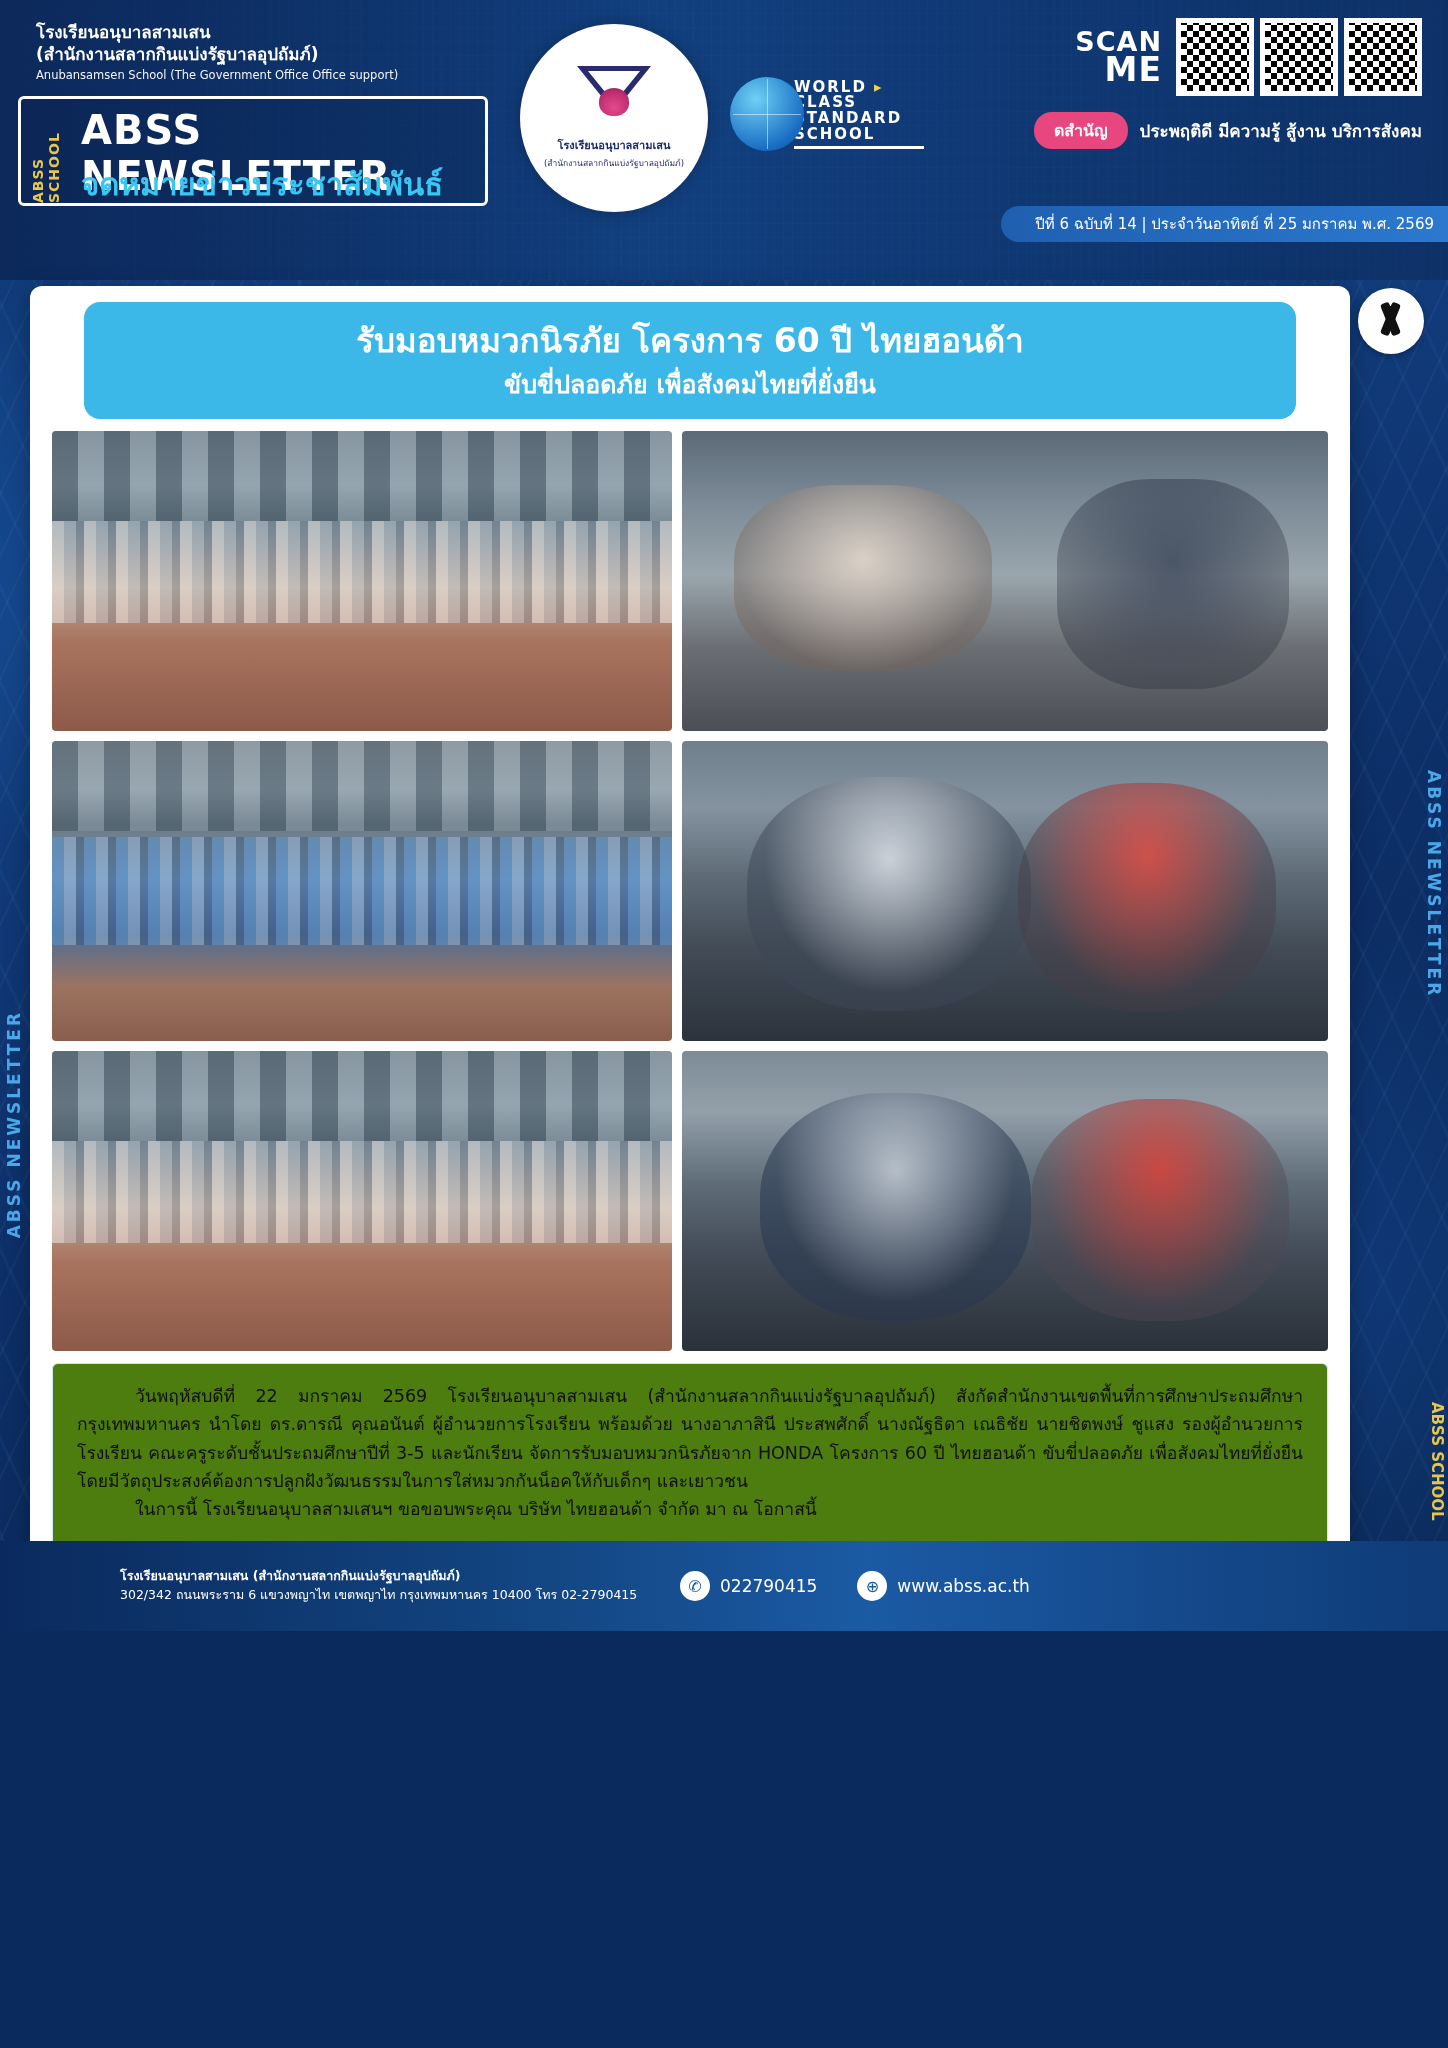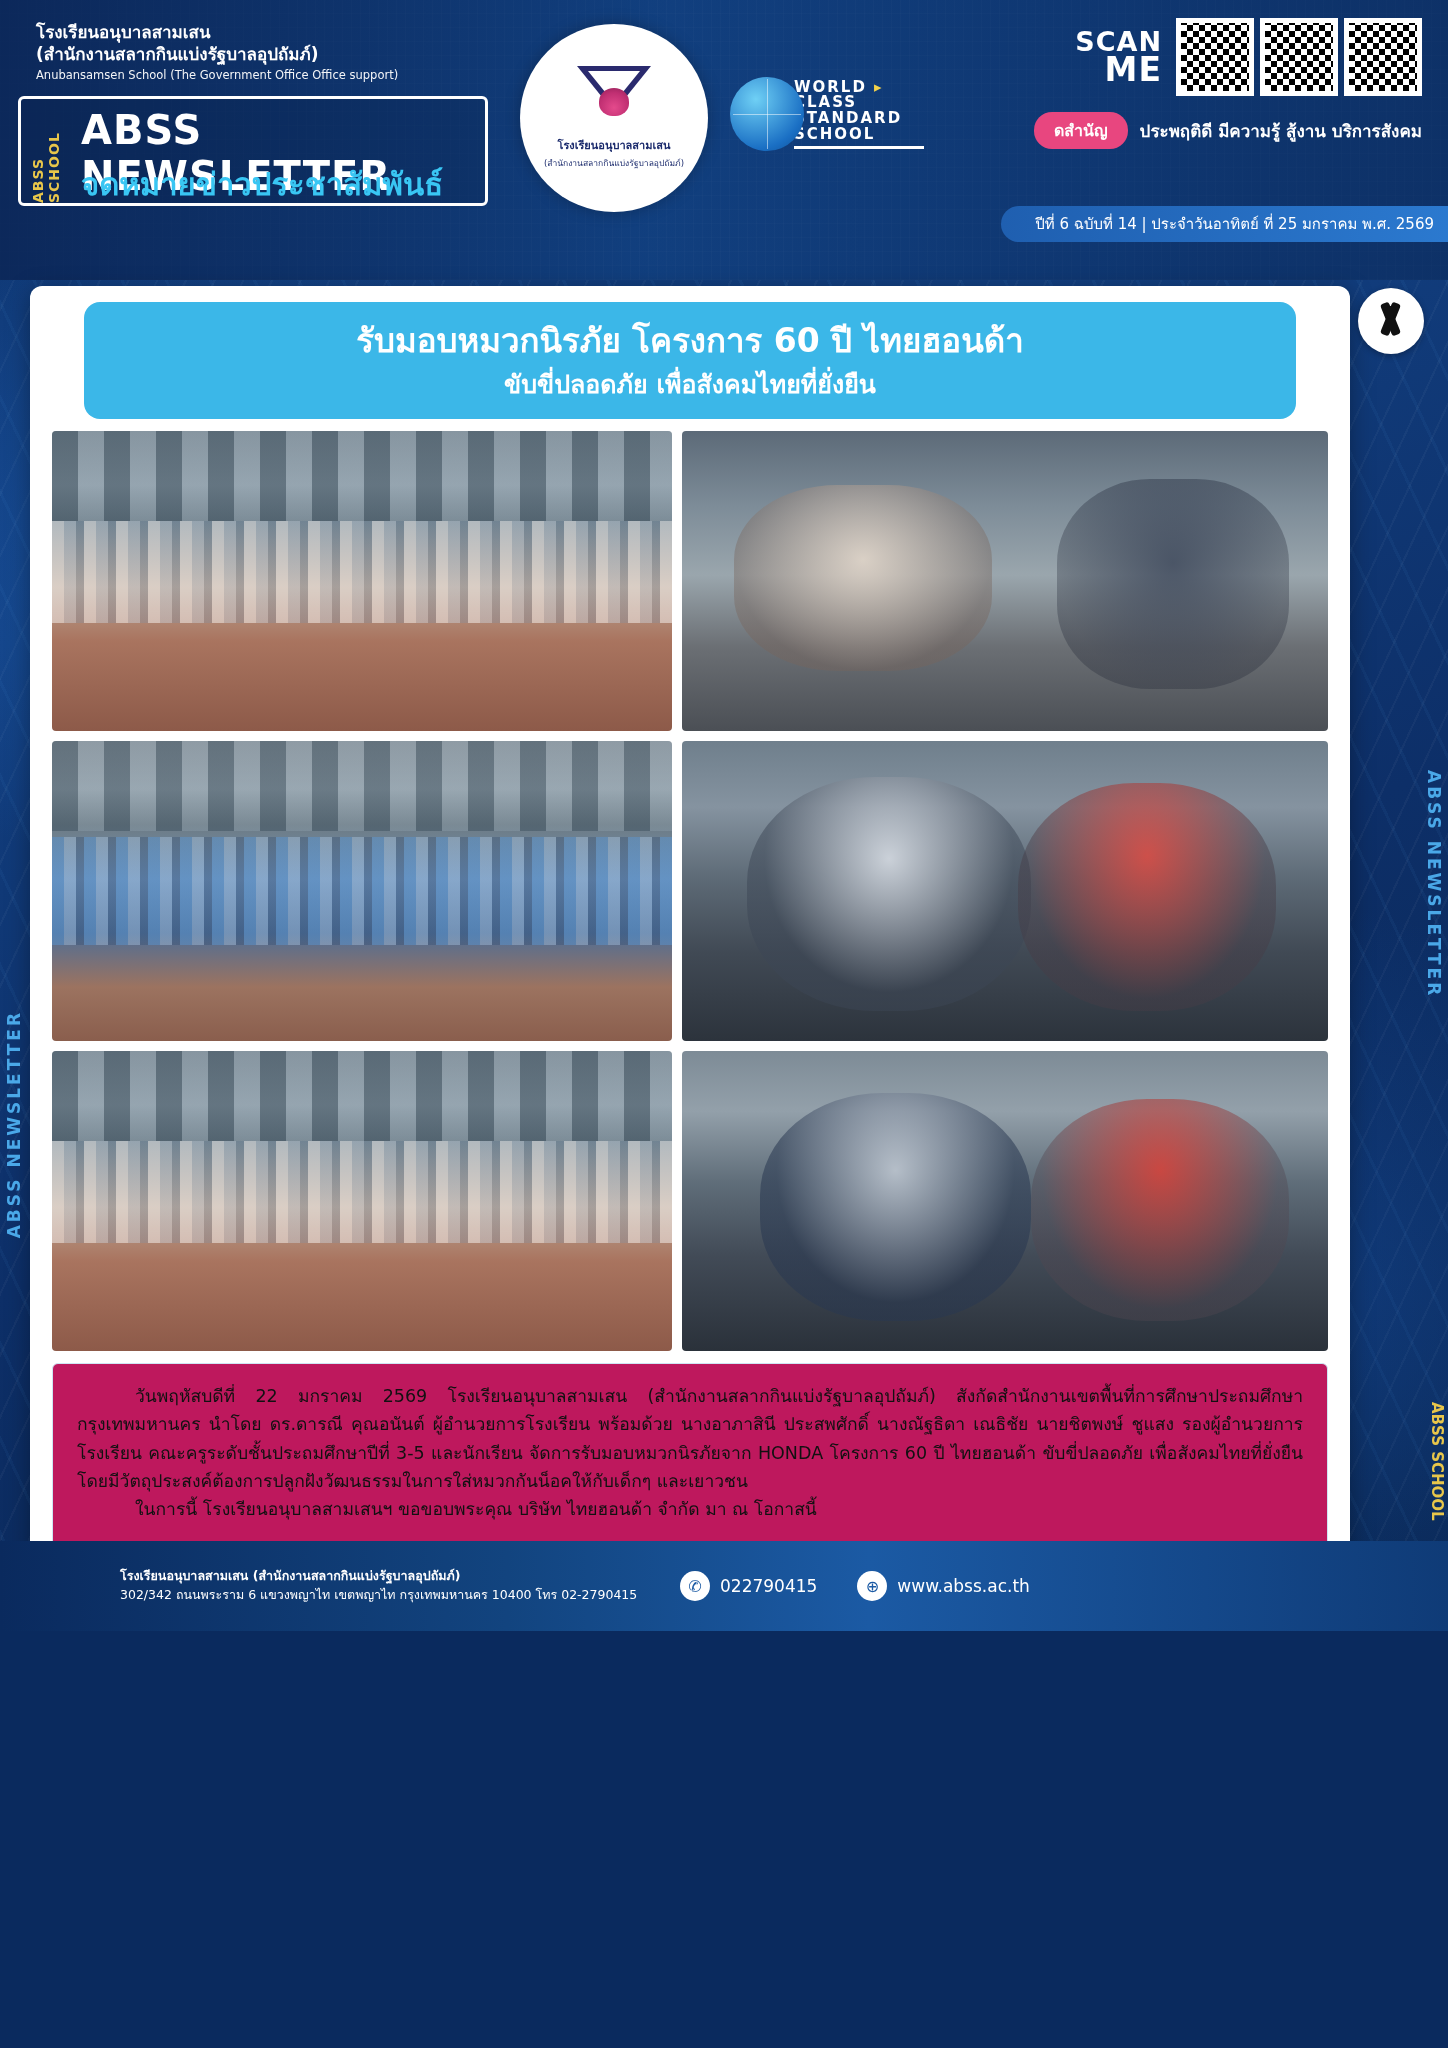--- a/index.html
+++ b/index.html
@@ -416,7 +416,7 @@
 
   .body-box {
     margin: 12px 6px 0;
-    background: #be185d;
+    background: #4d7c0f;
     border: 1px solid #cfe6f4;
     border-radius: 6px;
     padding: 18px 24px 20px;

